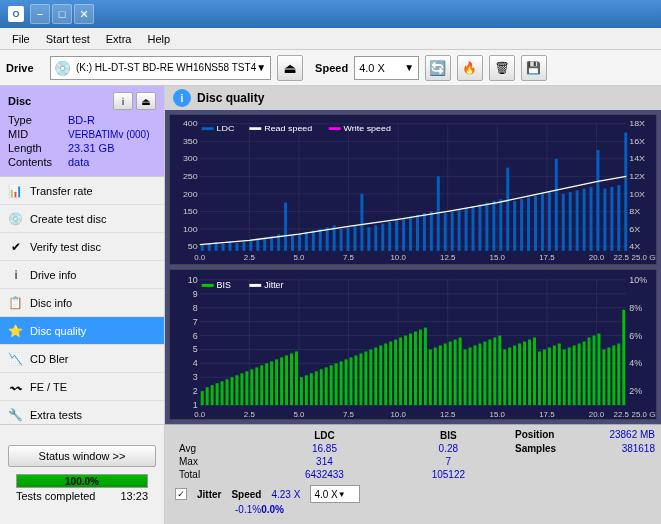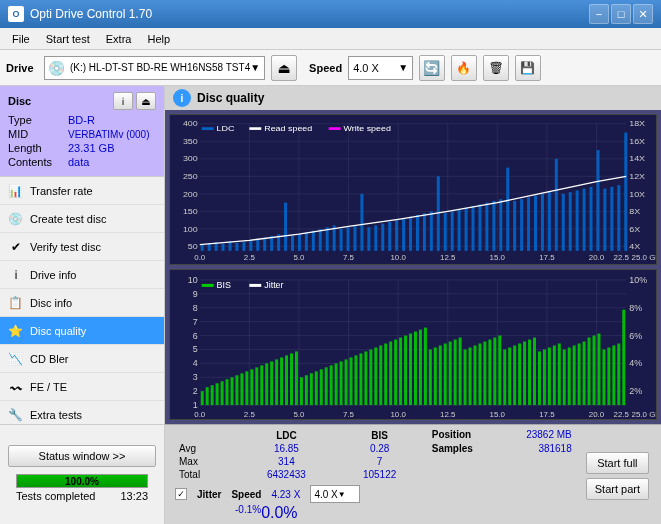--- a/index.html
+++ b/index.html
@@ -268,7 +268,6 @@
   <div class="title-bar-icon">
     <span>O</span>
   </div>
-  <span class="title-bar-title">Opti Drive Control 1.70</span>
   <div class="title-bar-controls">
     <div class="title-bar-btn">−</div>
     <div class="title-bar-btn">□</div>

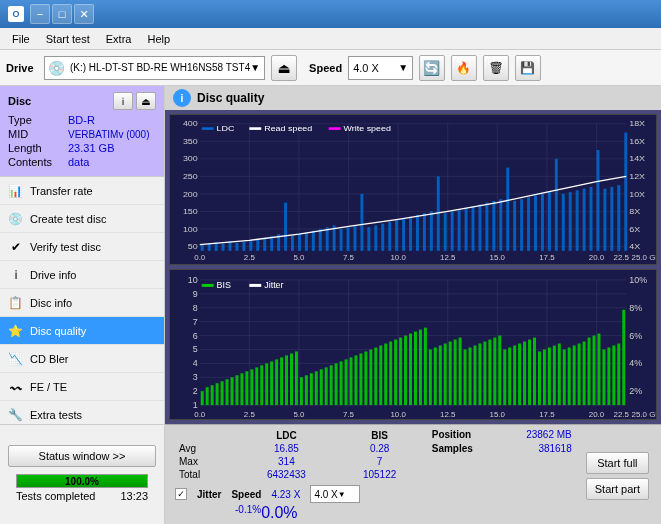--- a/index.html
+++ b/index.html
@@ -56,7 +56,7 @@
       border-bottom: 1px solid #ccc;
       gap: 6px;
     }
-    .toolbar-label { font-weight: bold; font-size: 11px; margin-right: 4px; }
+    .toolbar-label { font-weight: bold; font-size: 11px; margin-right: 10px; }
     .toolbar-speed-label { font-weight: bold; font-size: 11px; margin-left: 6px; }
     .toolbar-btn {
       width: 26px; height: 26px;

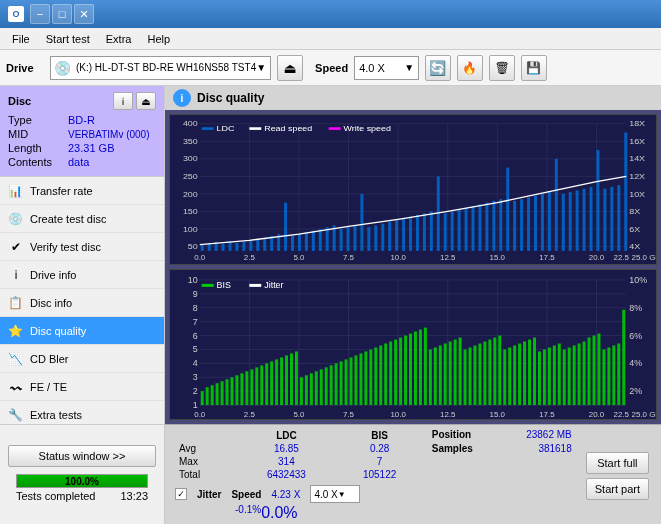--- a/index.html
+++ b/index.html
@@ -753,10 +753,6 @@
           </div>
         </div>
 
-        <div class="action-btns">
-          <button class="action-btn">Start full</button>
-          <button class="action-btn">Start part</button>
-        </div>
       </div>
     </div>
   </div>

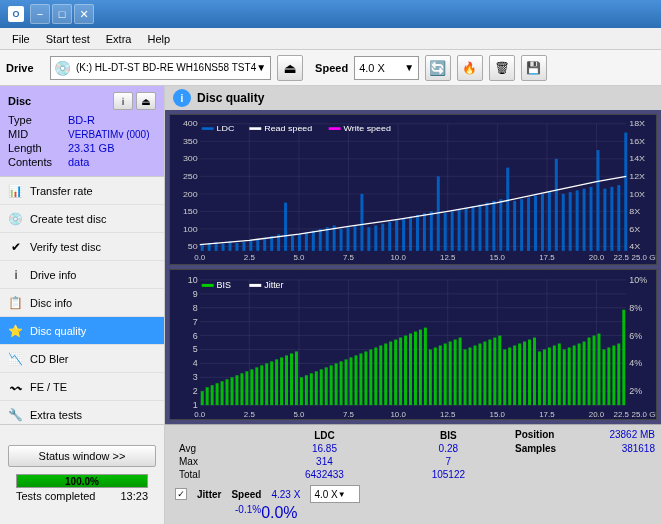--- a/index.html
+++ b/index.html
@@ -738,7 +738,7 @@
 
           <div style="display:flex;gap:0;padding-left:64px;margin-top:1px;">
             <span style="font-size:10px;color:#0000cc;">-0.1%</span>
-            <span style="font-size:16px;color:#0000cc;">0.0%</span>
+            <span style="font-size:10px;color:#0000cc;font-weight:bold;">0.0%</span>
           </div>
         </div>
 

